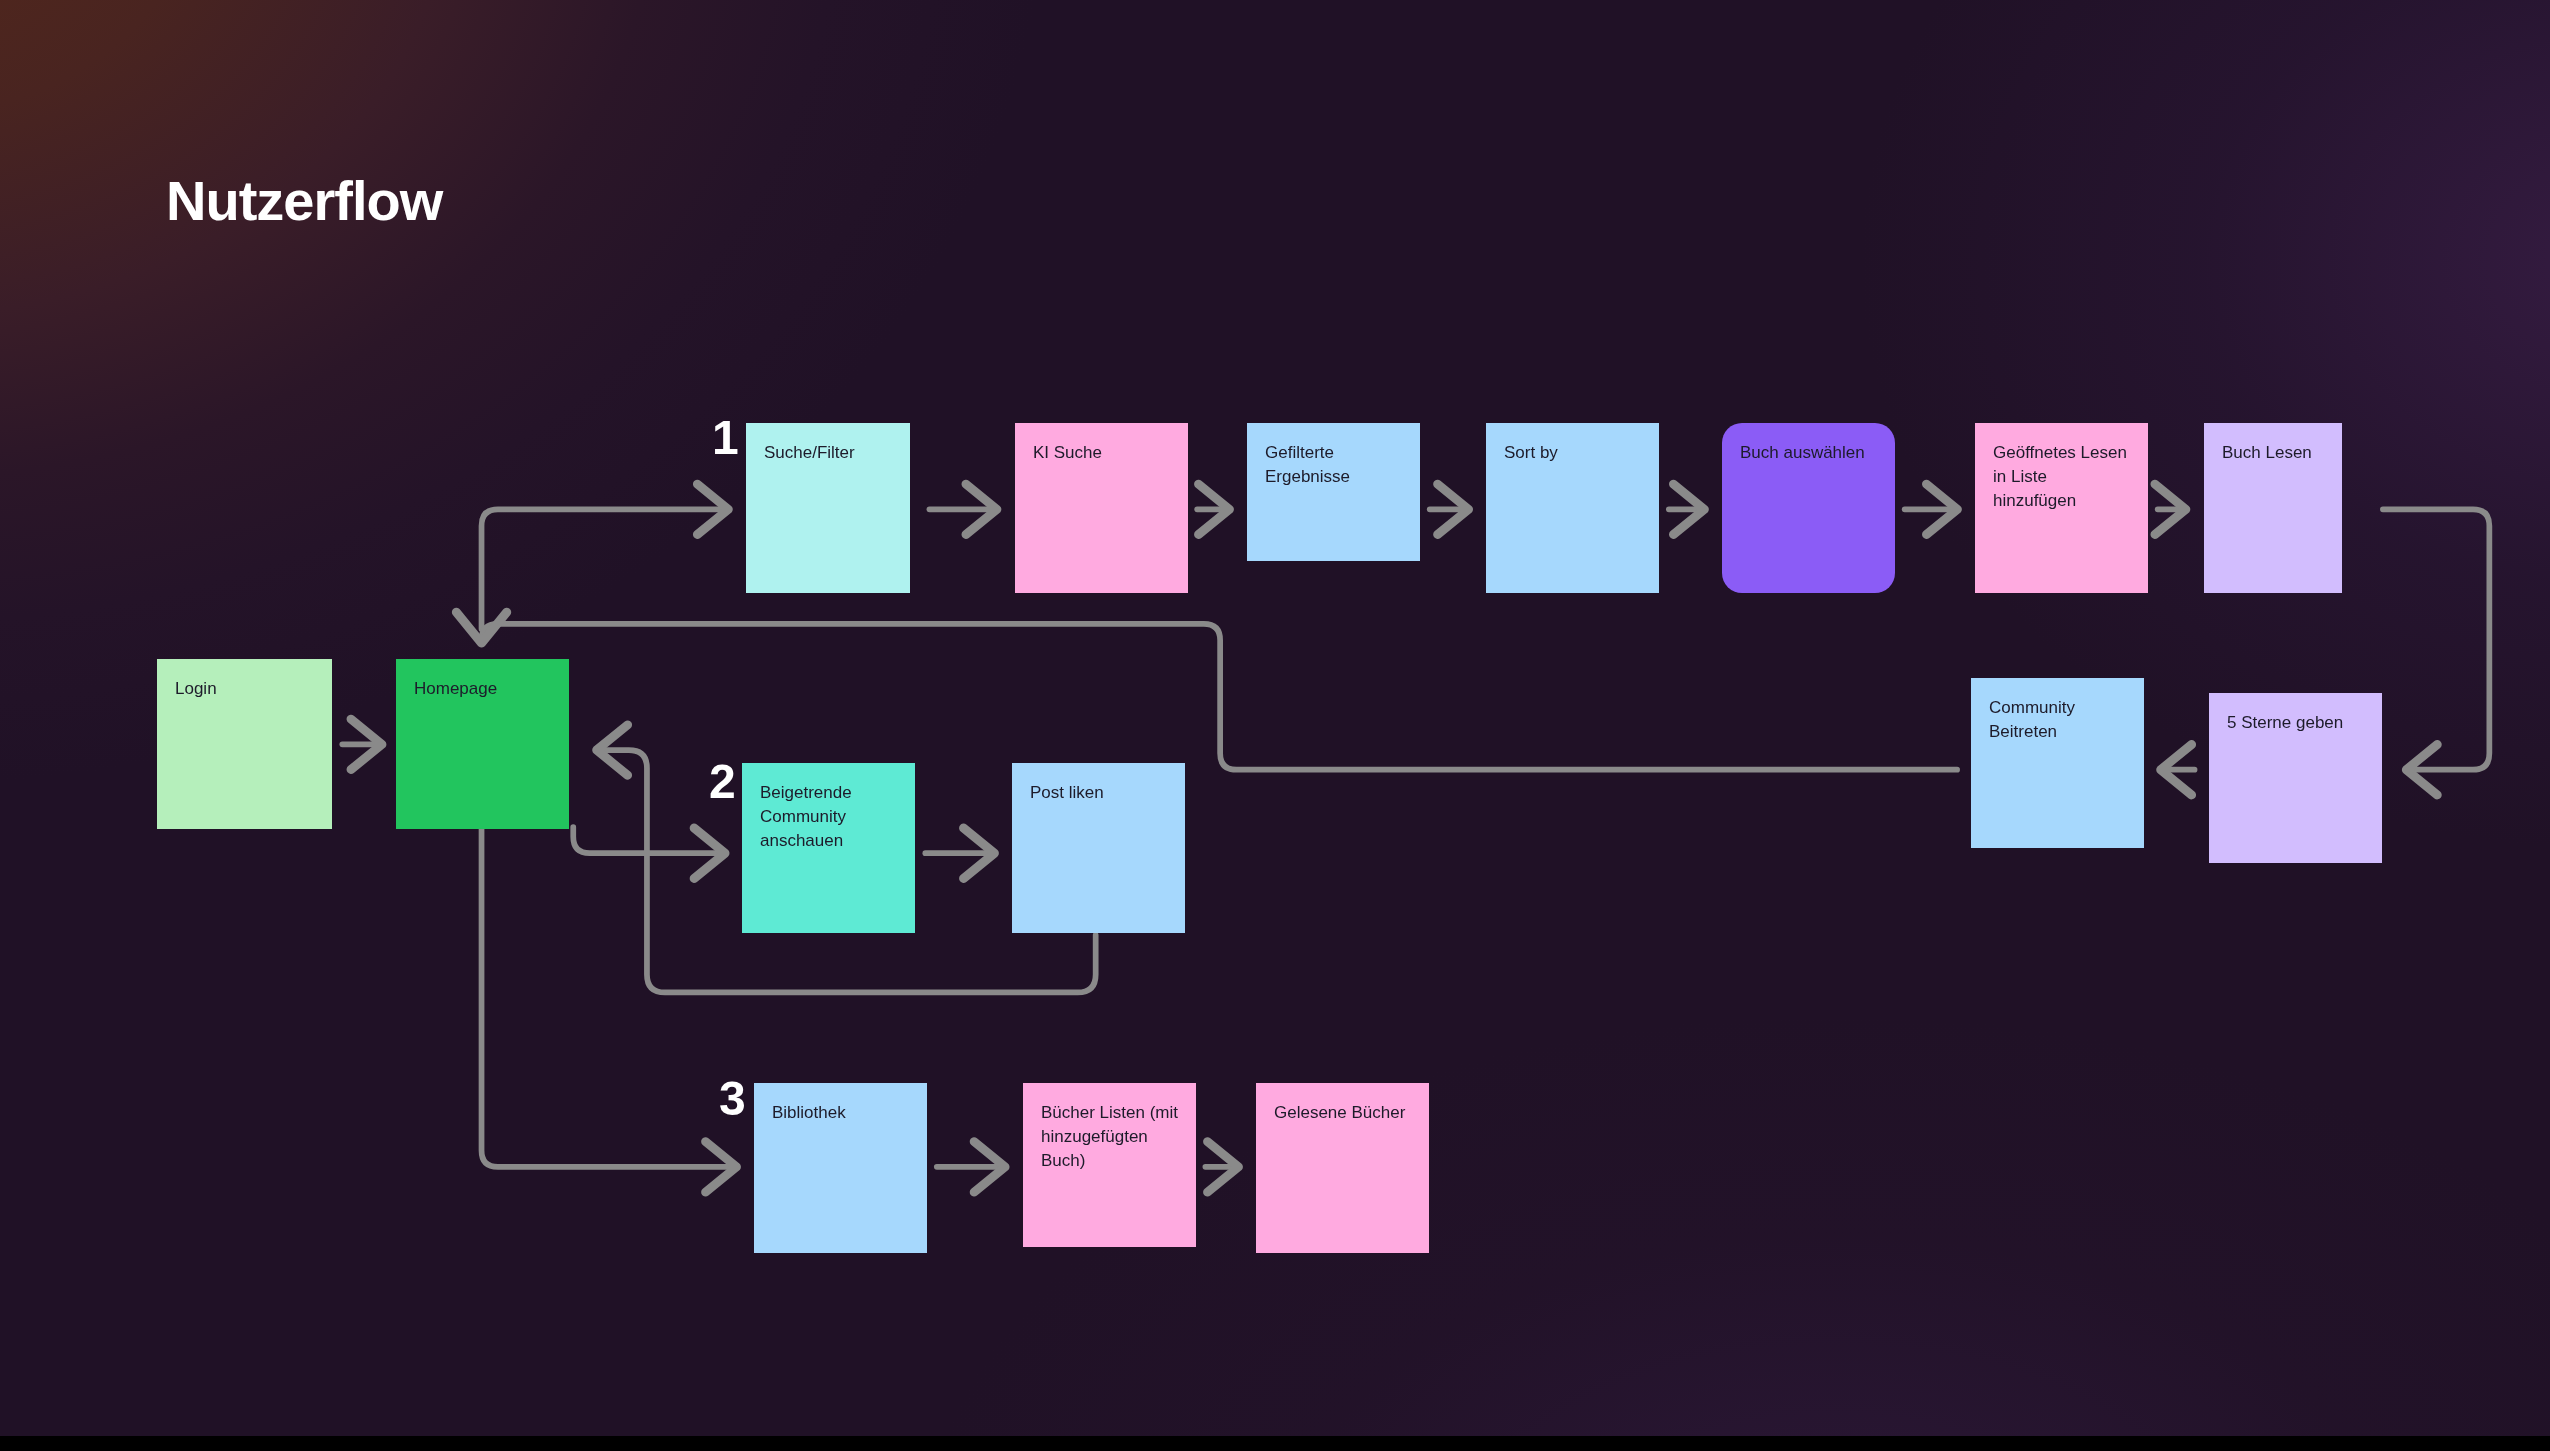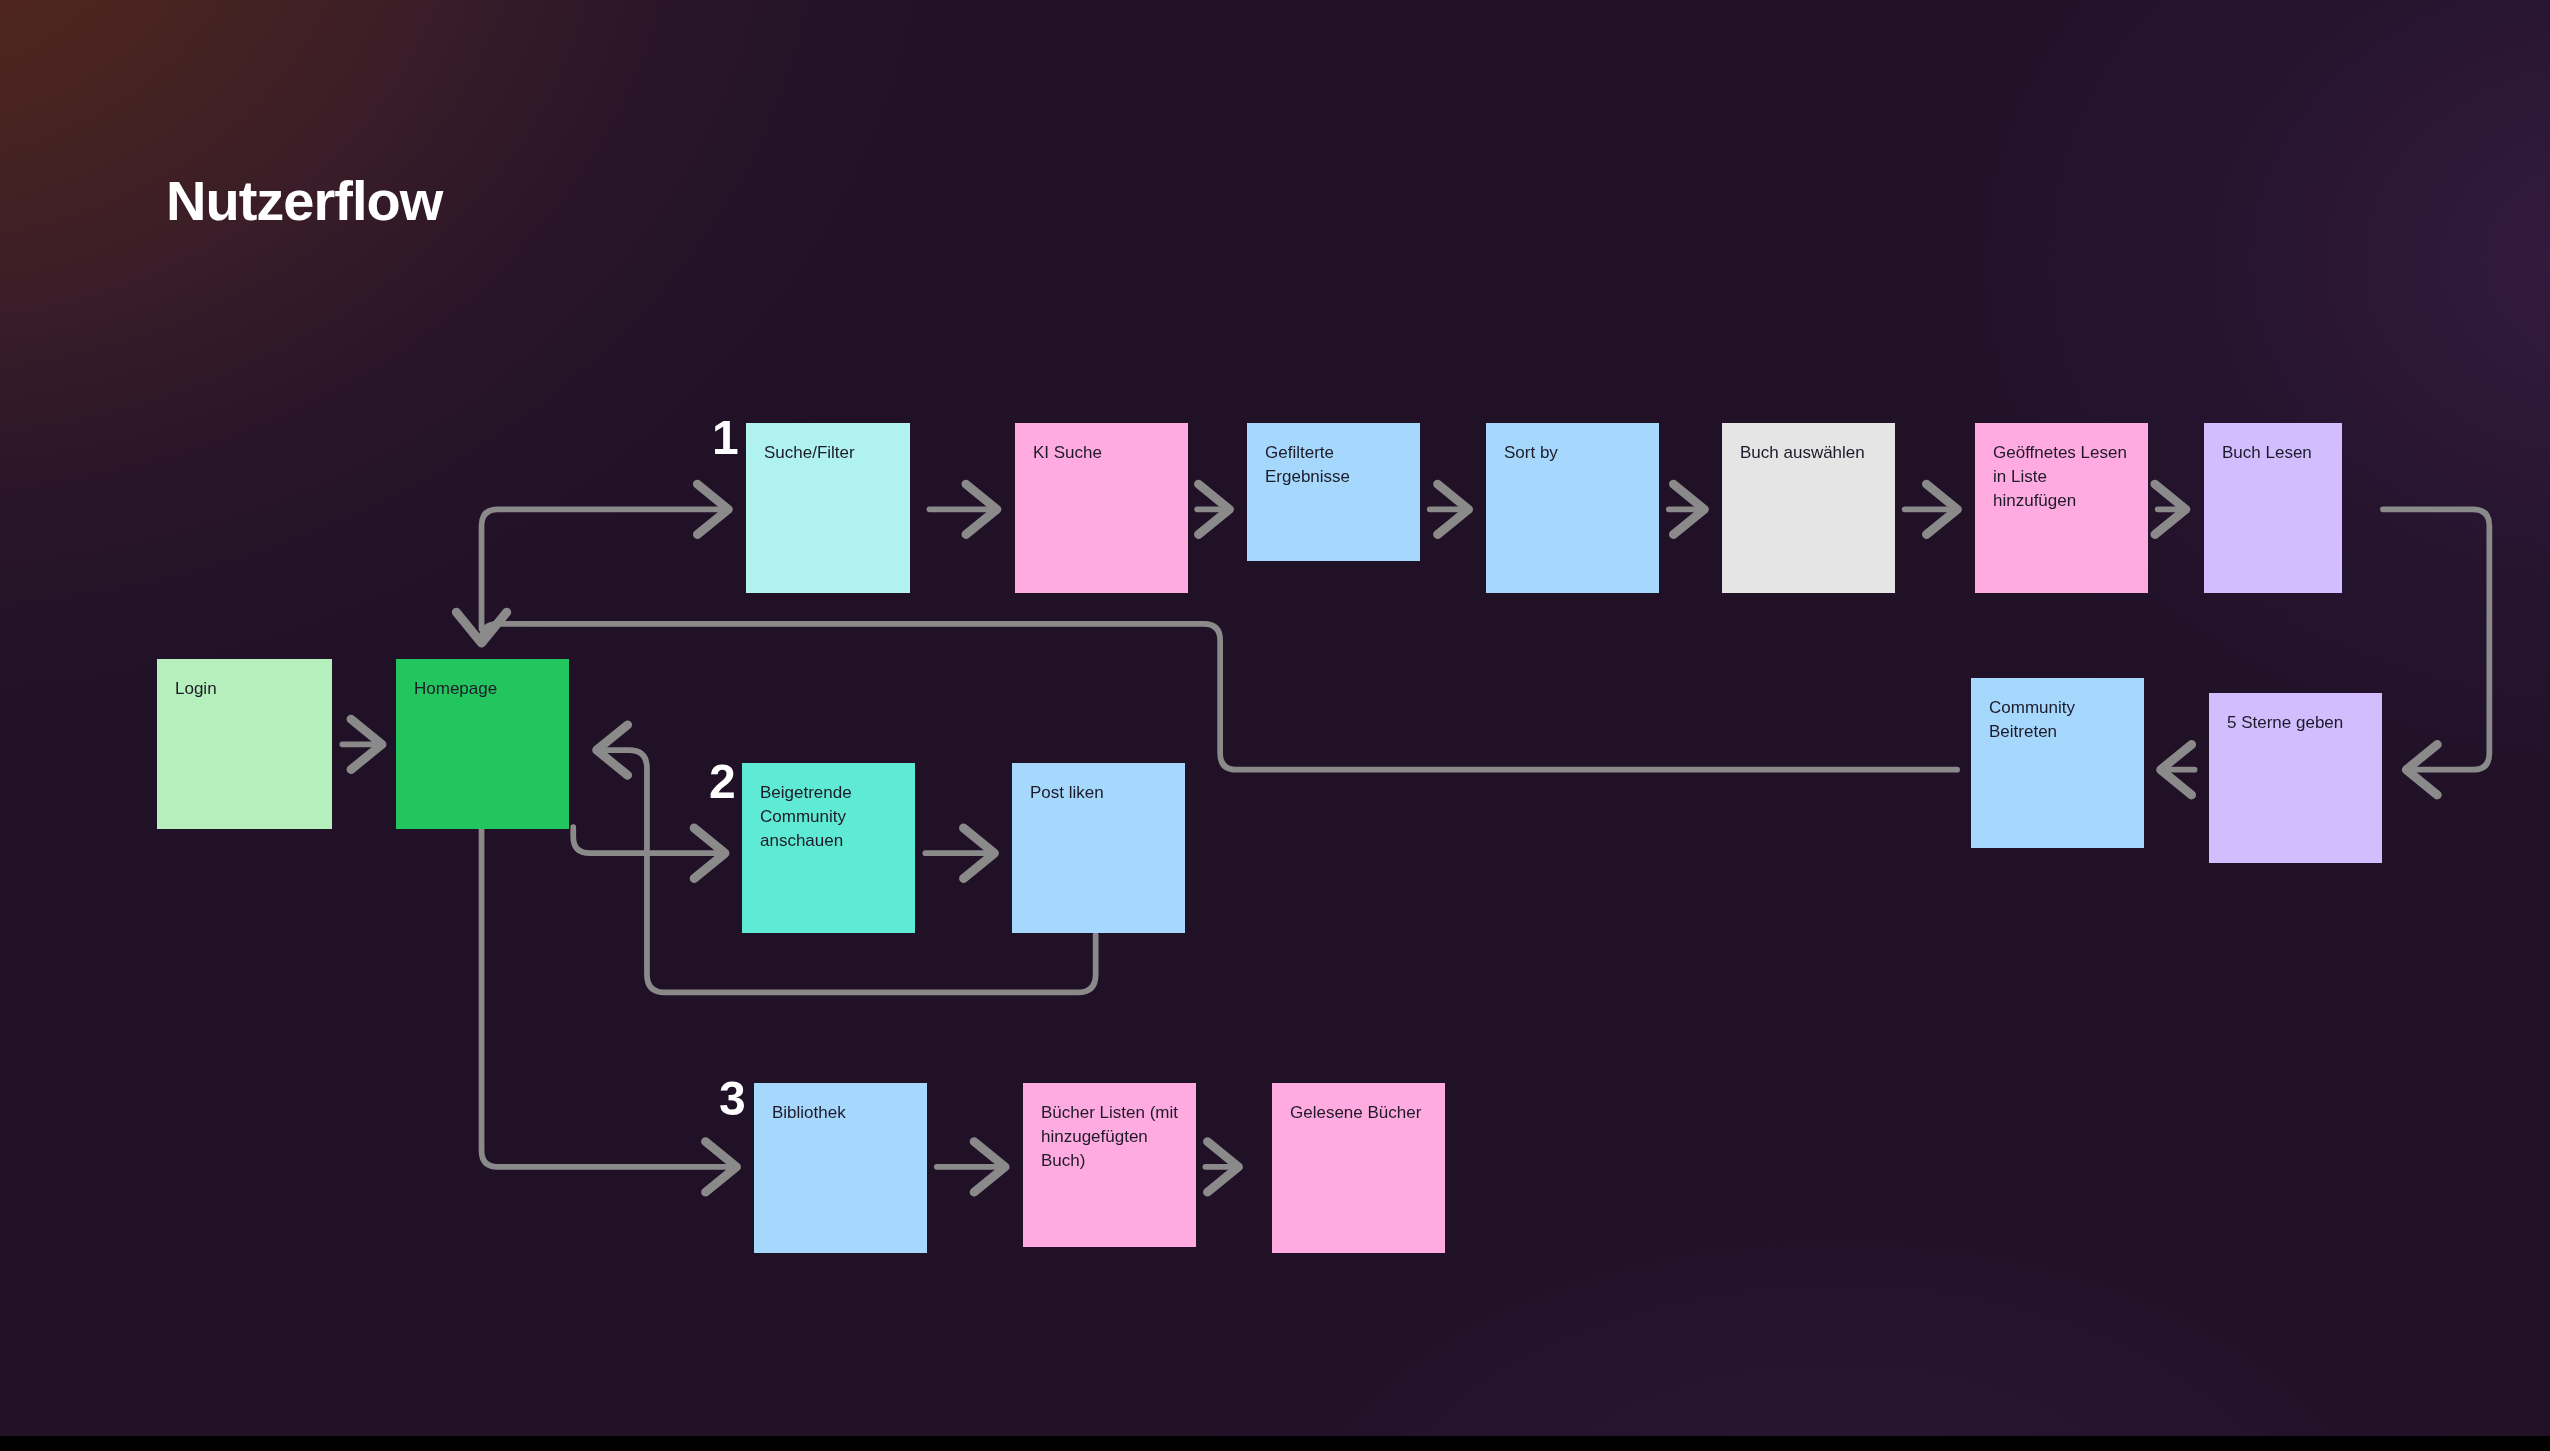--- a/index.html
+++ b/index.html
@@ -139,7 +139,7 @@
   <div class="node" style="left:1015px; top:423px; width:173px; height:170px; background:#ffaae0;">KI Suche</div>
   <div class="node" style="left:1247px; top:423px; width:173px; height:138px; background:#a6d8fd;">Gefilterte Ergebnisse</div>
   <div class="node" style="left:1486px; top:423px; width:173px; height:170px; background:#a6d8fd;">Sort by</div>
-  <div class="node" style="left:1722px; top:423px; width:173px; height:170px; background:#e5e5e5;">Buch auswählen</div>
+  <div class="node" style="left:1722px; top:423px; width:173px; height:170px; background:#8b5cf6;border-radius:20px;">Buch auswählen</div>
   <div class="node" style="left:1975px; top:423px; width:173px; height:170px; background:#ffaae0;">Geöffnetes Lesen in Liste hinzufügen</div>
   <div class="node" style="left:2204px; top:423px; width:138px; height:170px; background:#d2bdfe;">Buch Lesen</div>
 

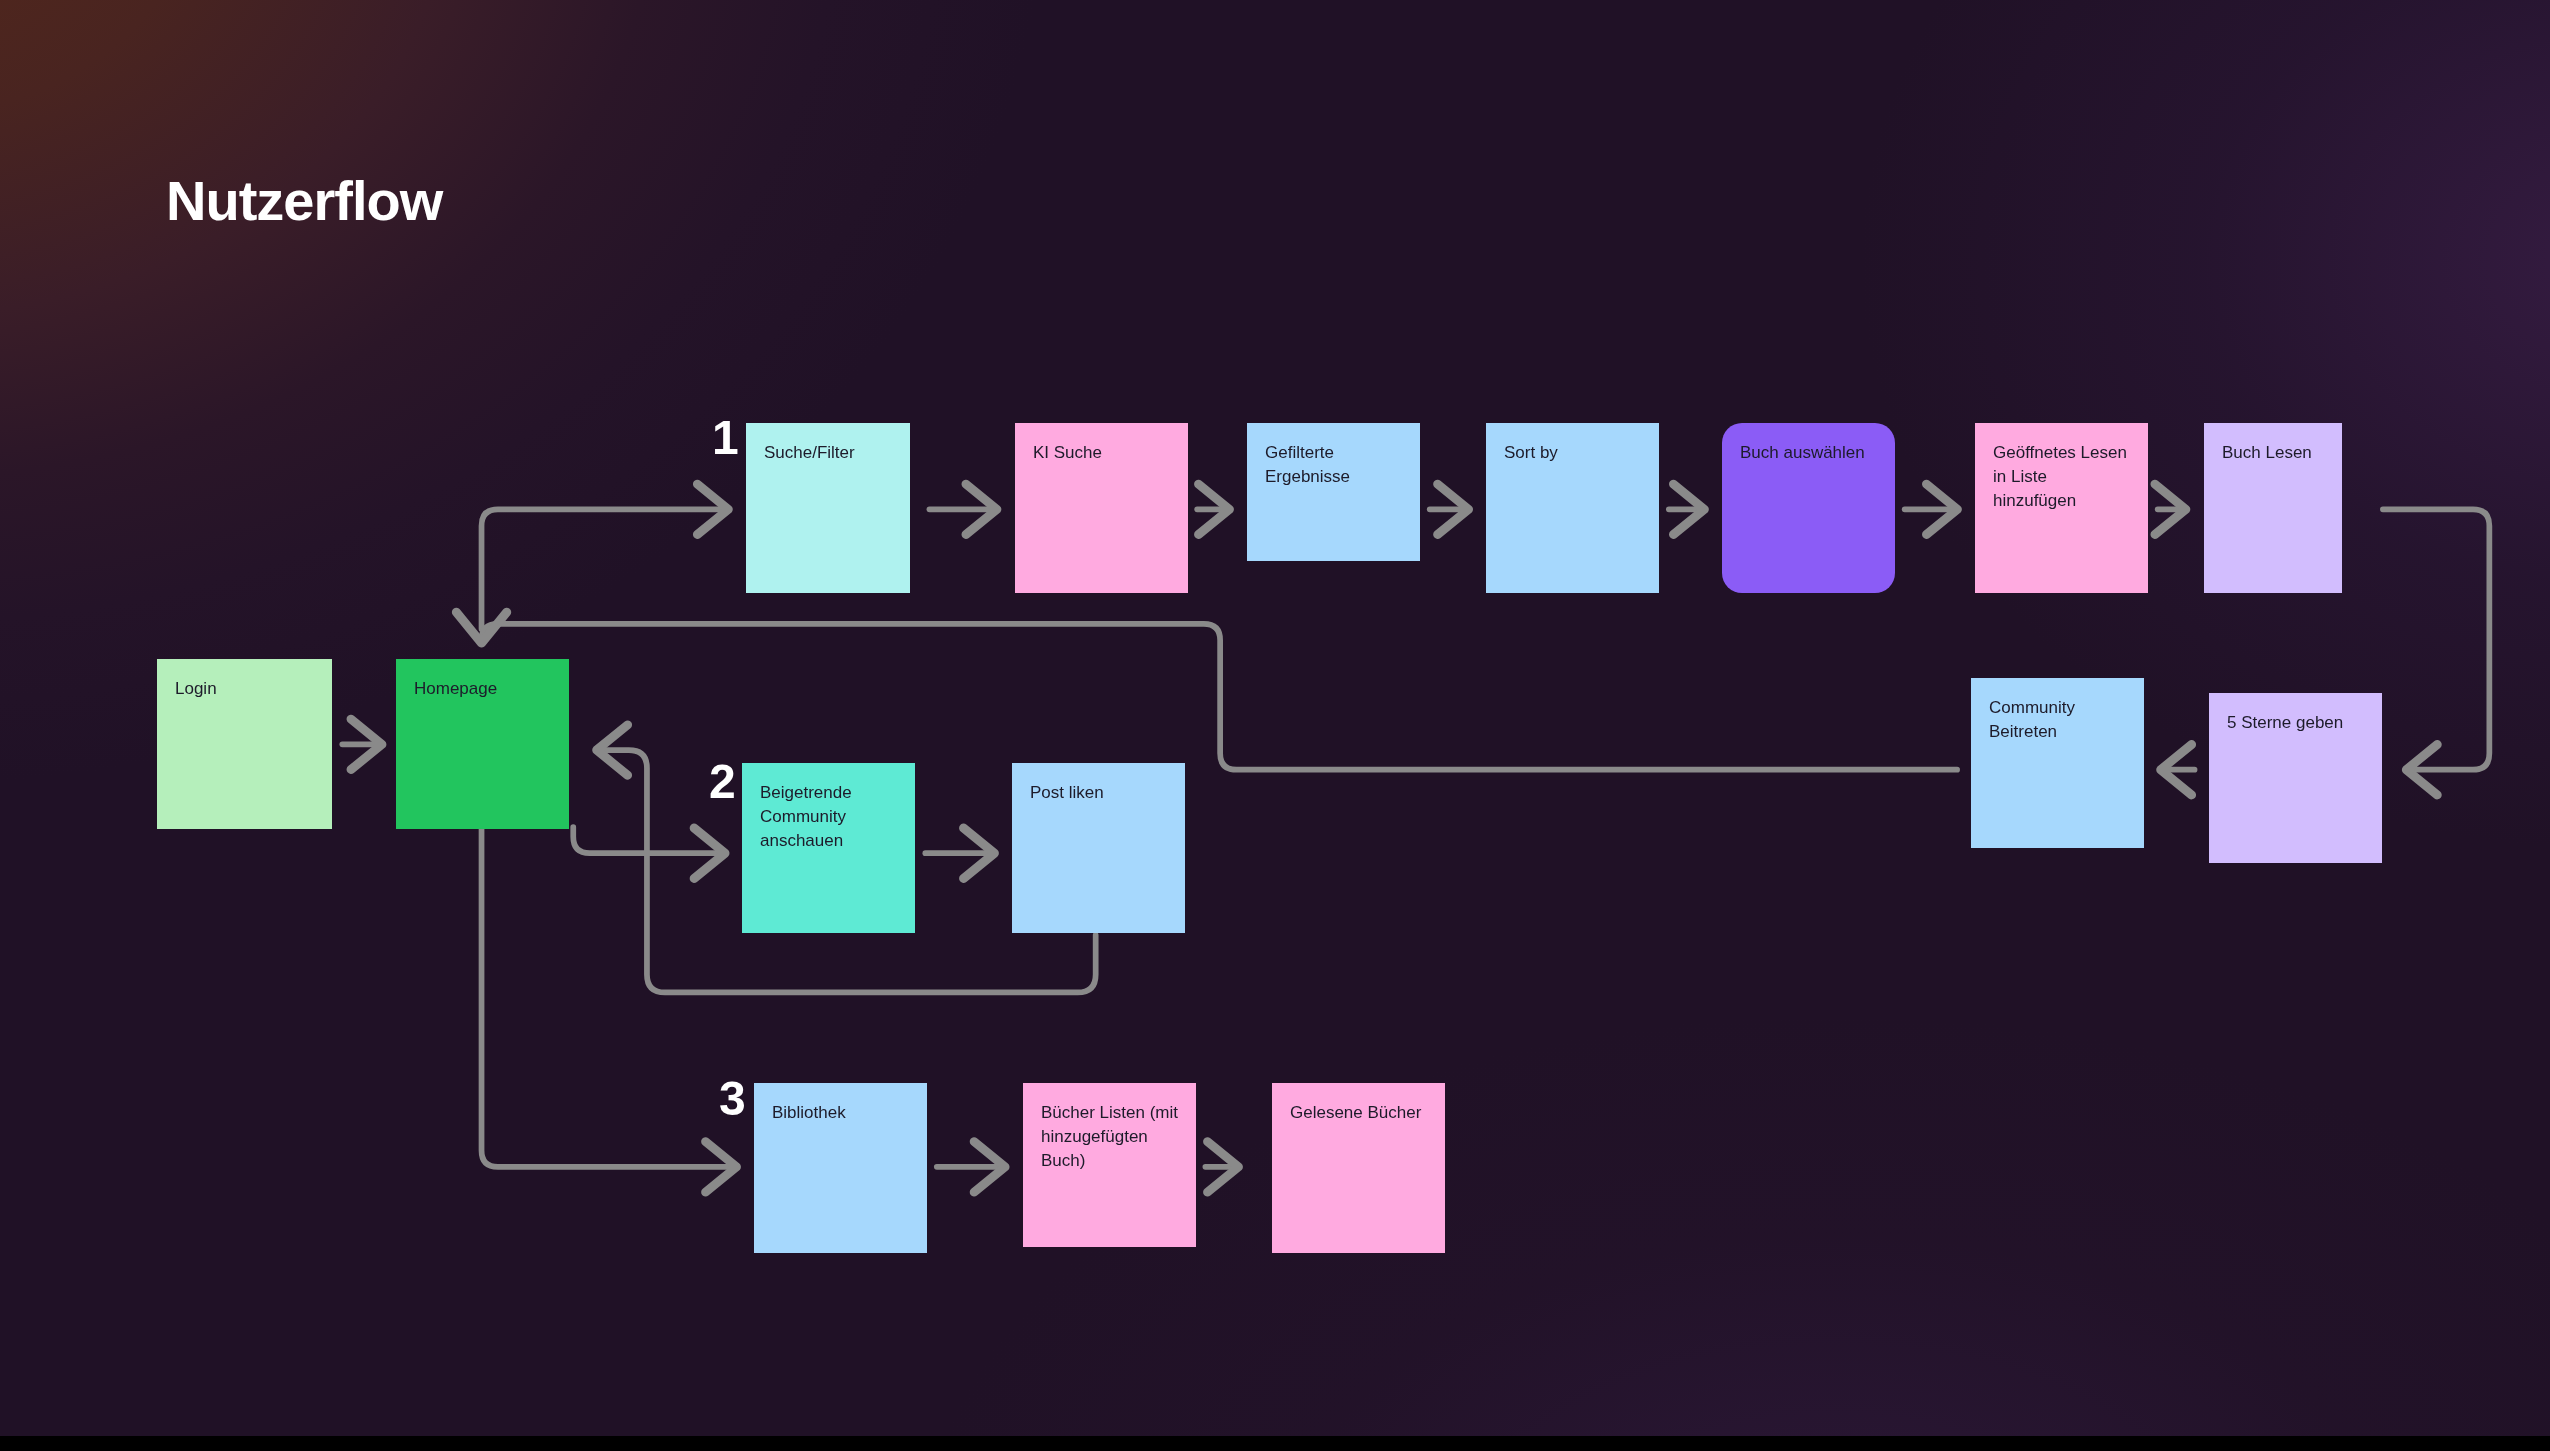--- a/index.html
+++ b/index.html
@@ -151,7 +151,7 @@
 
   <div class="node" style="left:754px; top:1083px; width:173px; height:170px; background:#a6d8fd;">Bibliothek</div>
   <div class="node" style="left:1023px; top:1083px; width:173px; height:164px; background:#ffaae0;">Bücher Listen (mit hinzugefügten Buch)</div>
-  <div class="node" style="left:1256px; top:1083px; width:173px; height:170px; background:#ffaae0;margin-left:16px;">Gelesene Bücher</div>
+  <div class="node" style="left:1256px; top:1083px; width:173px; height:170px; background:#ffaae0;">Gelesene Bücher</div>
 
   <div id="bg-bottom-bar"></div>
 </div>

